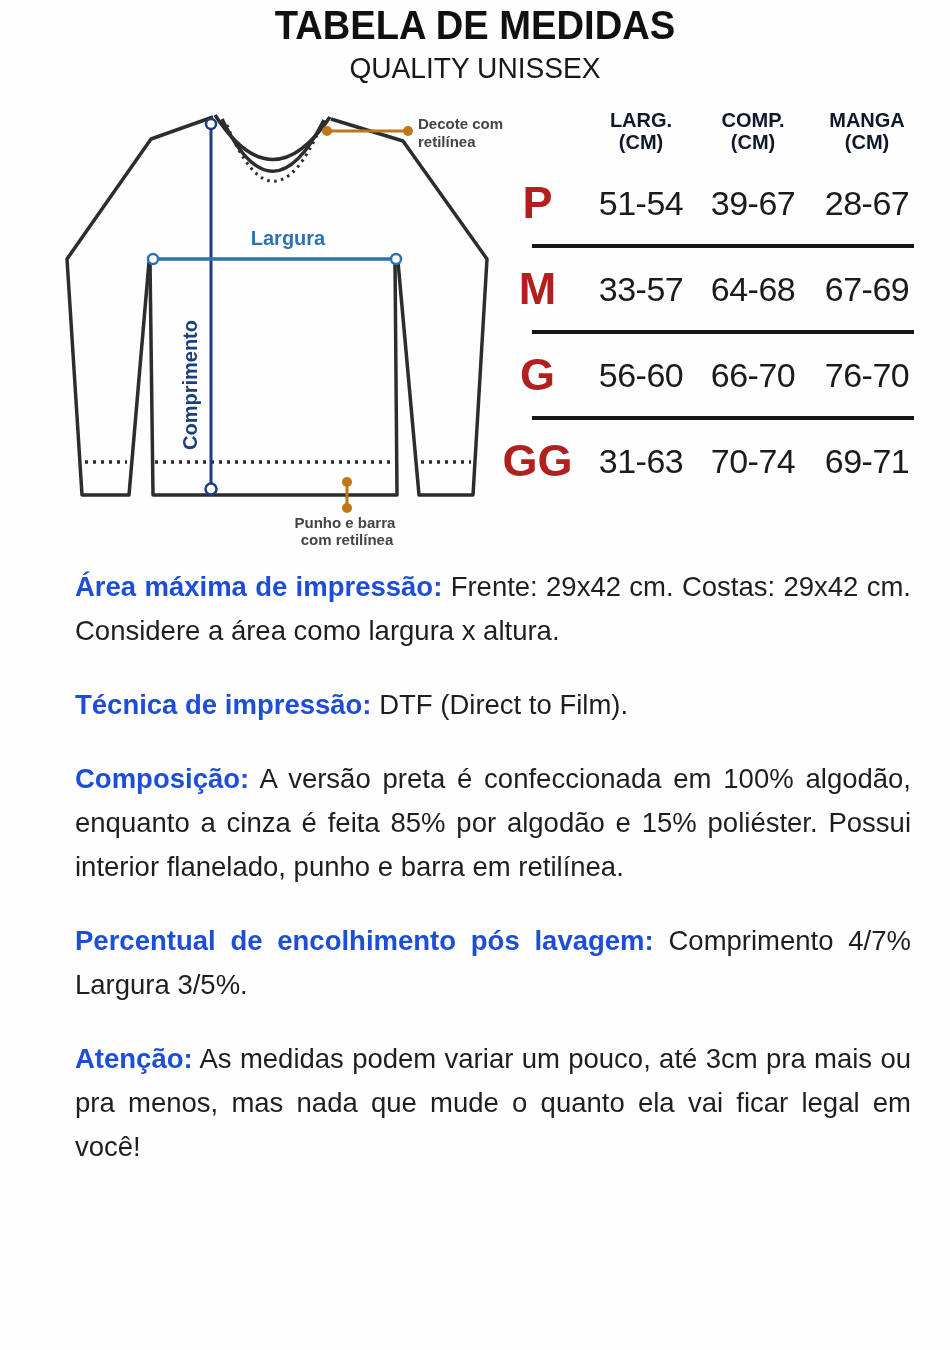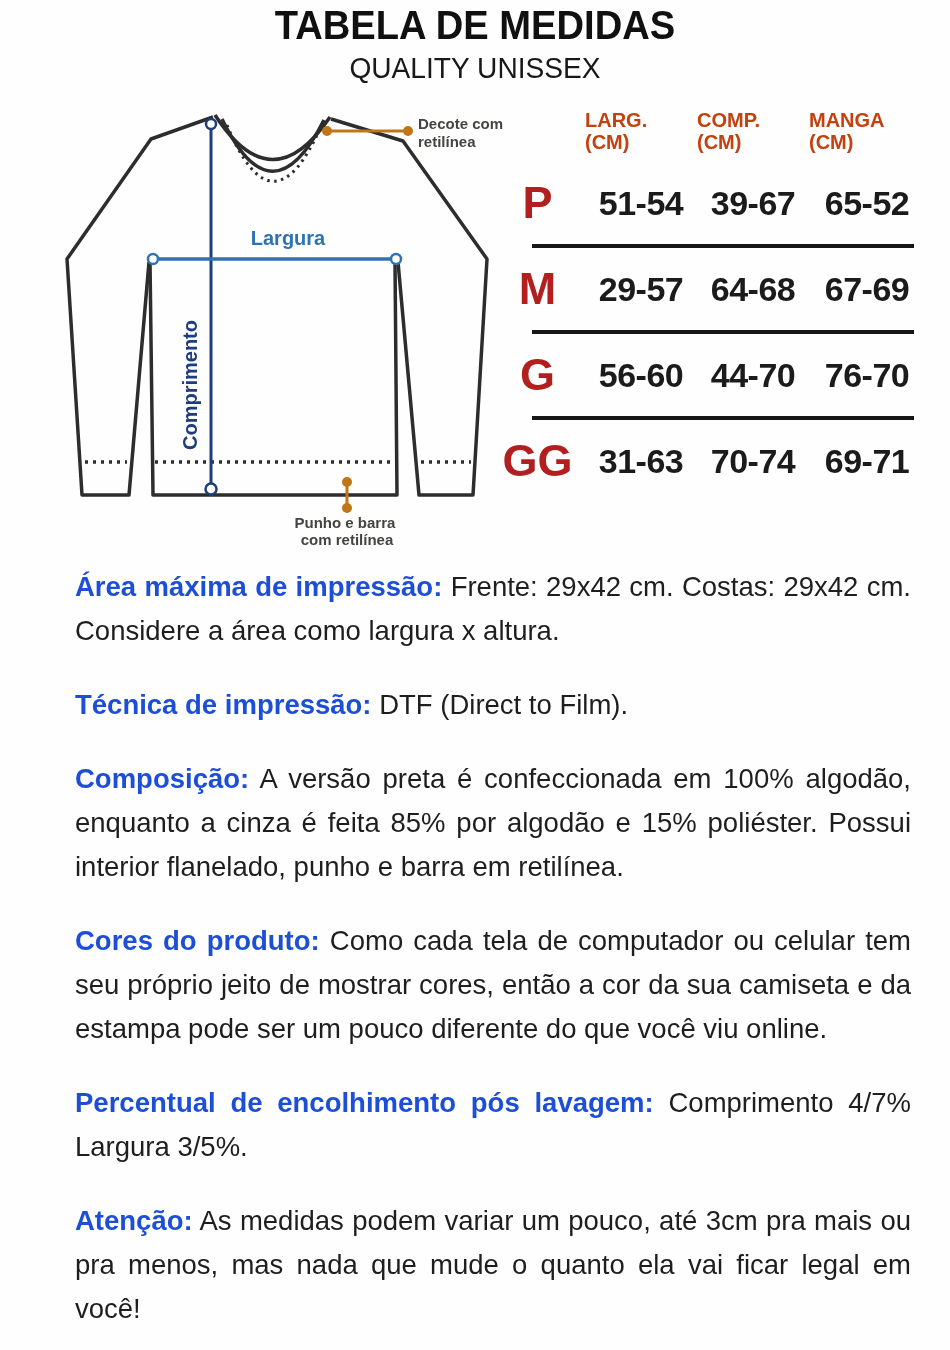--- a/index.html
+++ b/index.html
@@ -22,7 +22,7 @@
 
   .sizetable { position:absolute; left:490px; top:103px; width:440px; }
   .thead { display:grid; grid-template-columns:95px 112px 112px 116px; height:59px; }
-  .th { text-align:left; font-weight:700; font-size:20px; line-height:22px; color:#c2410c; padding-top:6px; }
+  .th { text-align:center; font-weight:700; font-size:20px; line-height:22px; color:#0f172a; padding-top:6px; }
   .trow { display:grid; grid-template-columns:95px 112px 112px 116px; height:82px; align-items:center; }
   .size-cell { text-align:center; font-size:45px; font-weight:800; color:#b11f1f; }
   .val-cell { text-align:center; font-size:34px; font-weight:700; color:#1b1b1b; letter-spacing:-0.5px; }

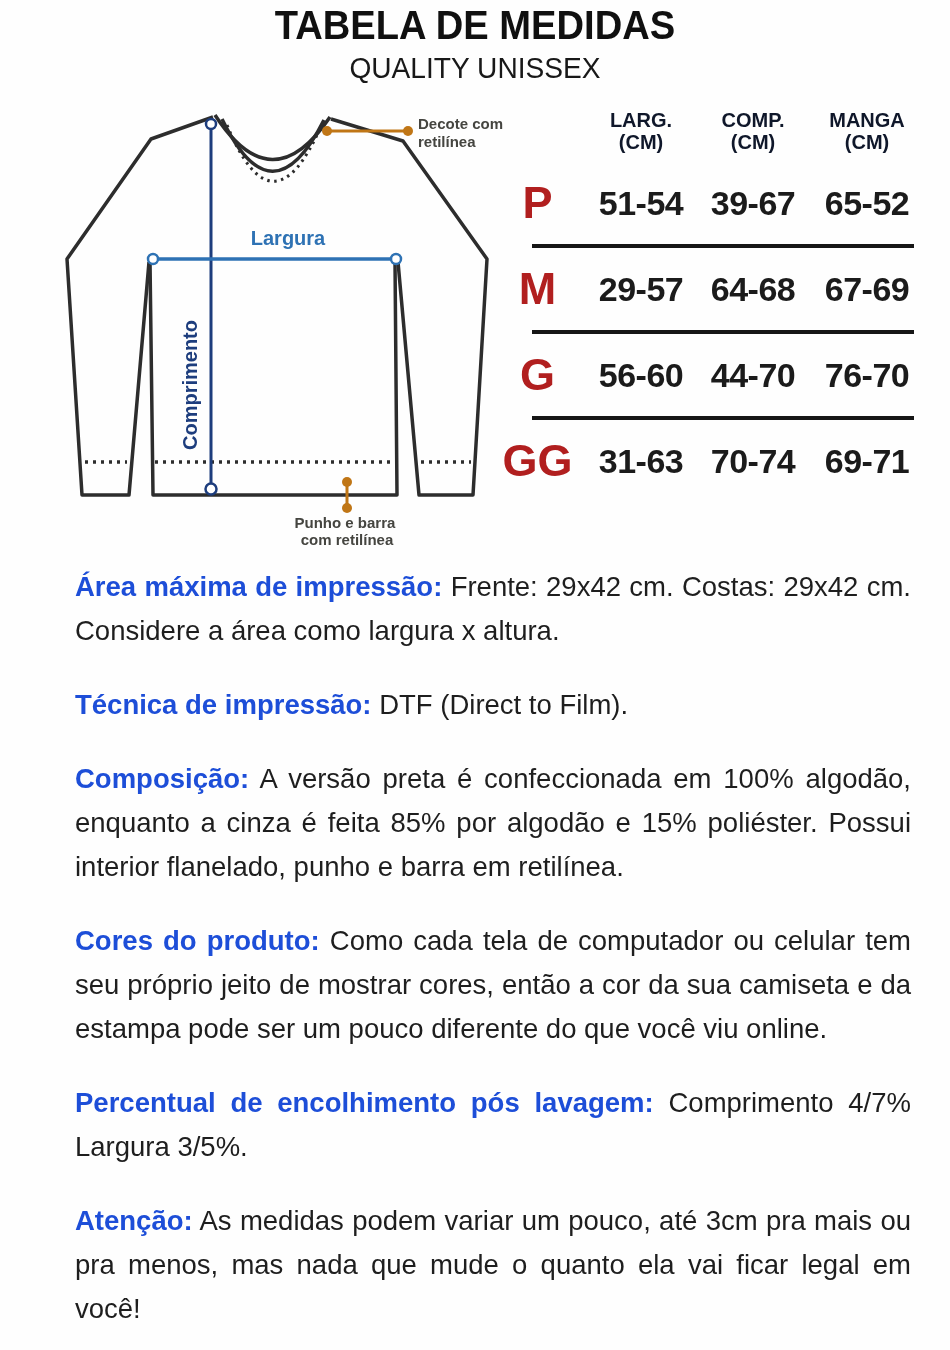--- a/index.html
+++ b/index.html
@@ -25,7 +25,7 @@
   .th { text-align:center; font-weight:700; font-size:20px; line-height:22px; color:#0f172a; padding-top:6px; }
   .trow { display:grid; grid-template-columns:95px 112px 112px 116px; height:82px; align-items:center; }
   .size-cell { text-align:center; font-size:45px; font-weight:800; color:#b11f1f; }
-  .val-cell { text-align:center; font-size:34px; font-weight:700; color:#1b1b1b; letter-spacing:-0.5px; }
+  .val-cell { text-align:center; font-size:34px; font-weight:400; color:#1b1b1b; letter-spacing:-0.5px; }
   .sep { height:4px; background:#161616; width:382px; margin-left:42px; }
 
   .info {

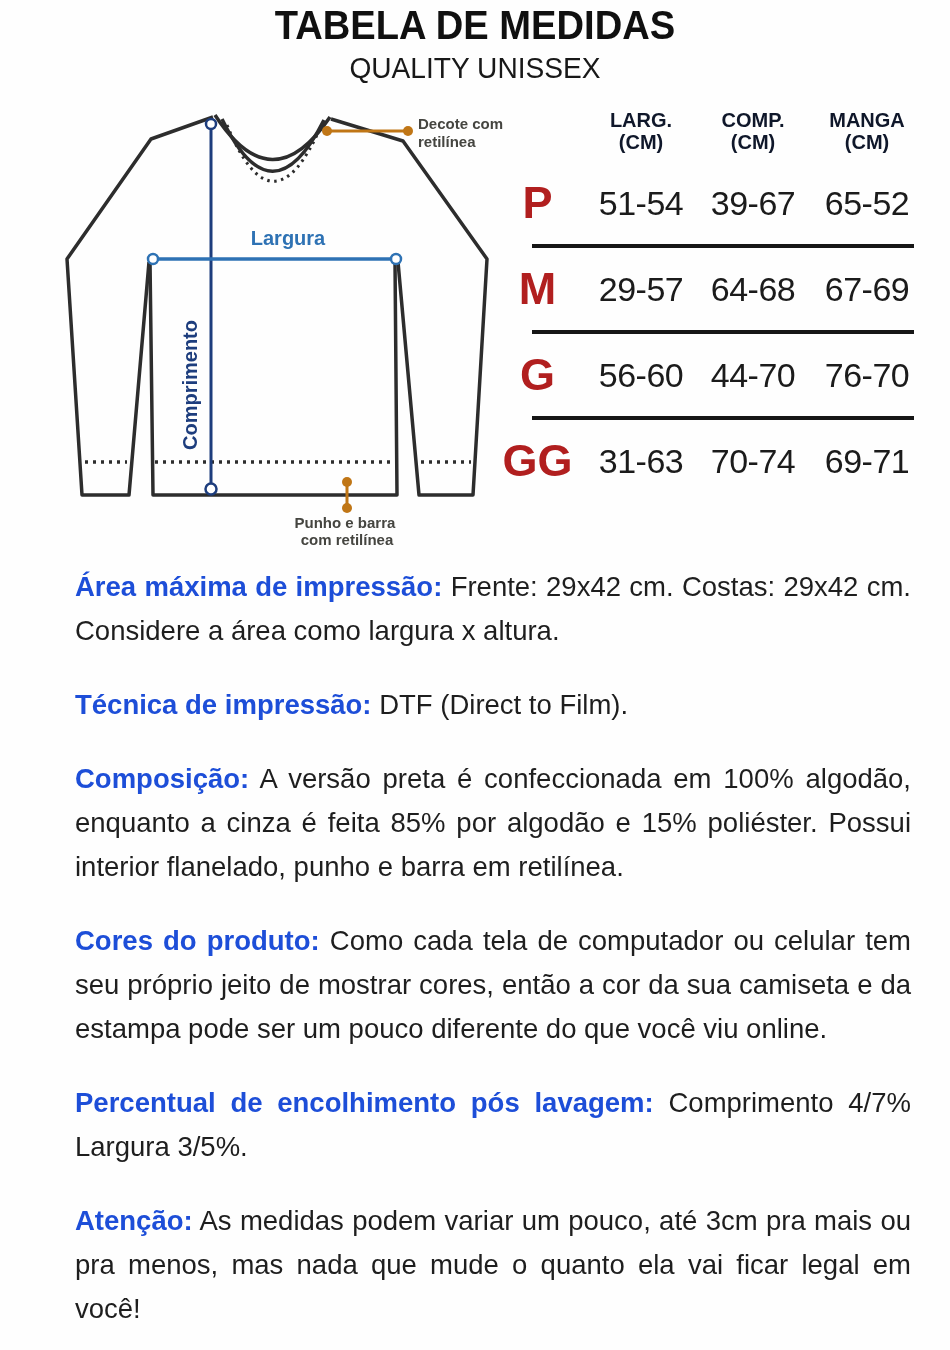--- a/index.html
+++ b/index.html
@@ -107,7 +107,7 @@
       <div class="size-cell">P</div>
       <div class="val-cell">51-54</div>
       <div class="val-cell">39-67</div>
-      <div class="val-cell">65-52</div>
+      <div class="val-cell">28-67</div>
     </div>
     <div class="sep"></div>
 

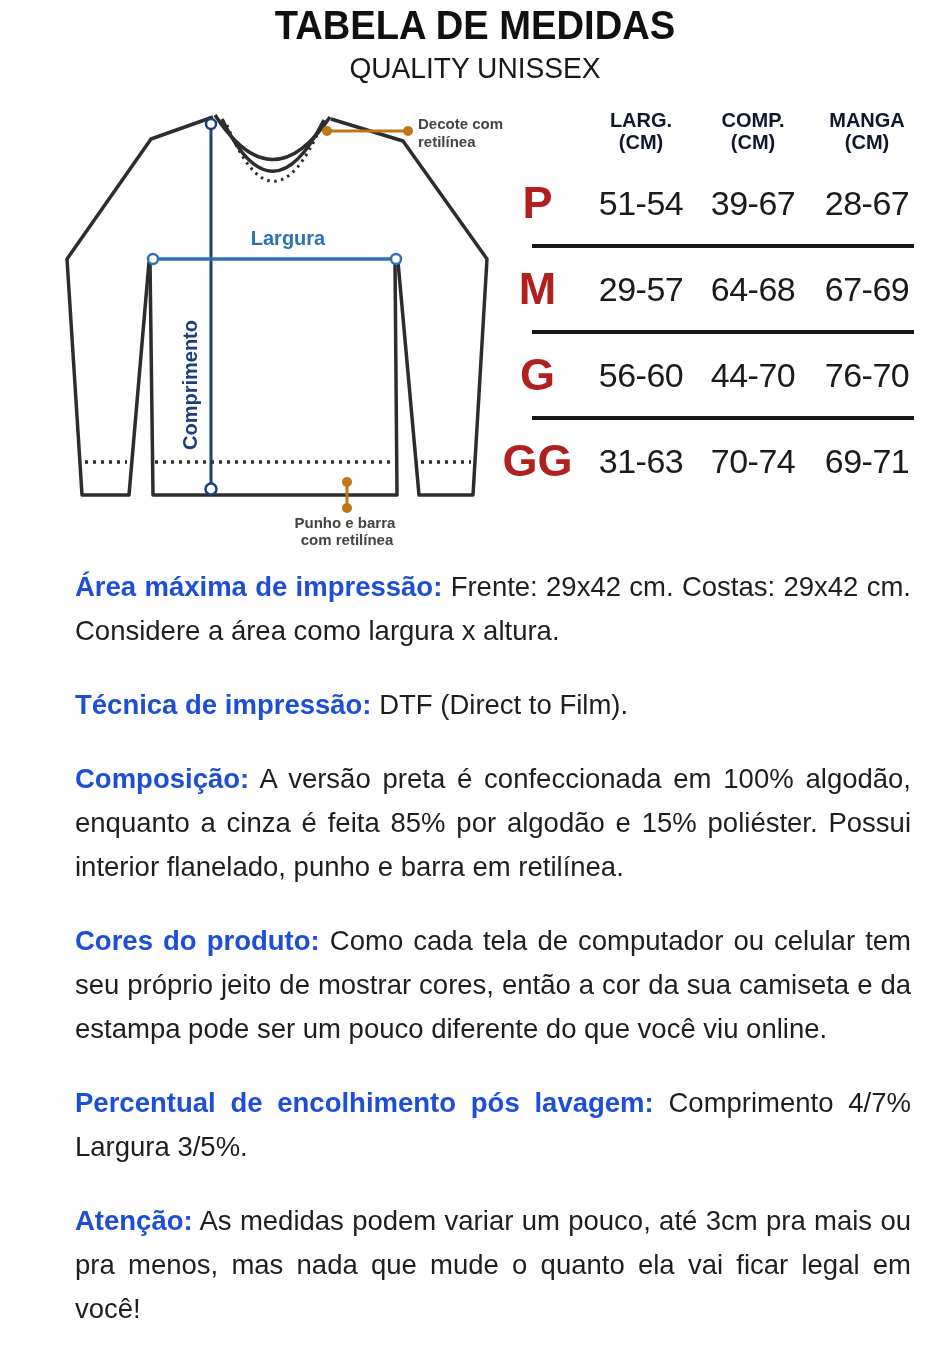--- a/index.html
+++ b/index.html
@@ -113,7 +113,7 @@
 
     <div class="trow">
       <div class="size-cell">M</div>
-      <div class="val-cell">29-57</div>
+      <div class="val-cell">33-57</div>
       <div class="val-cell">64-68</div>
       <div class="val-cell">67-69</div>
     </div>

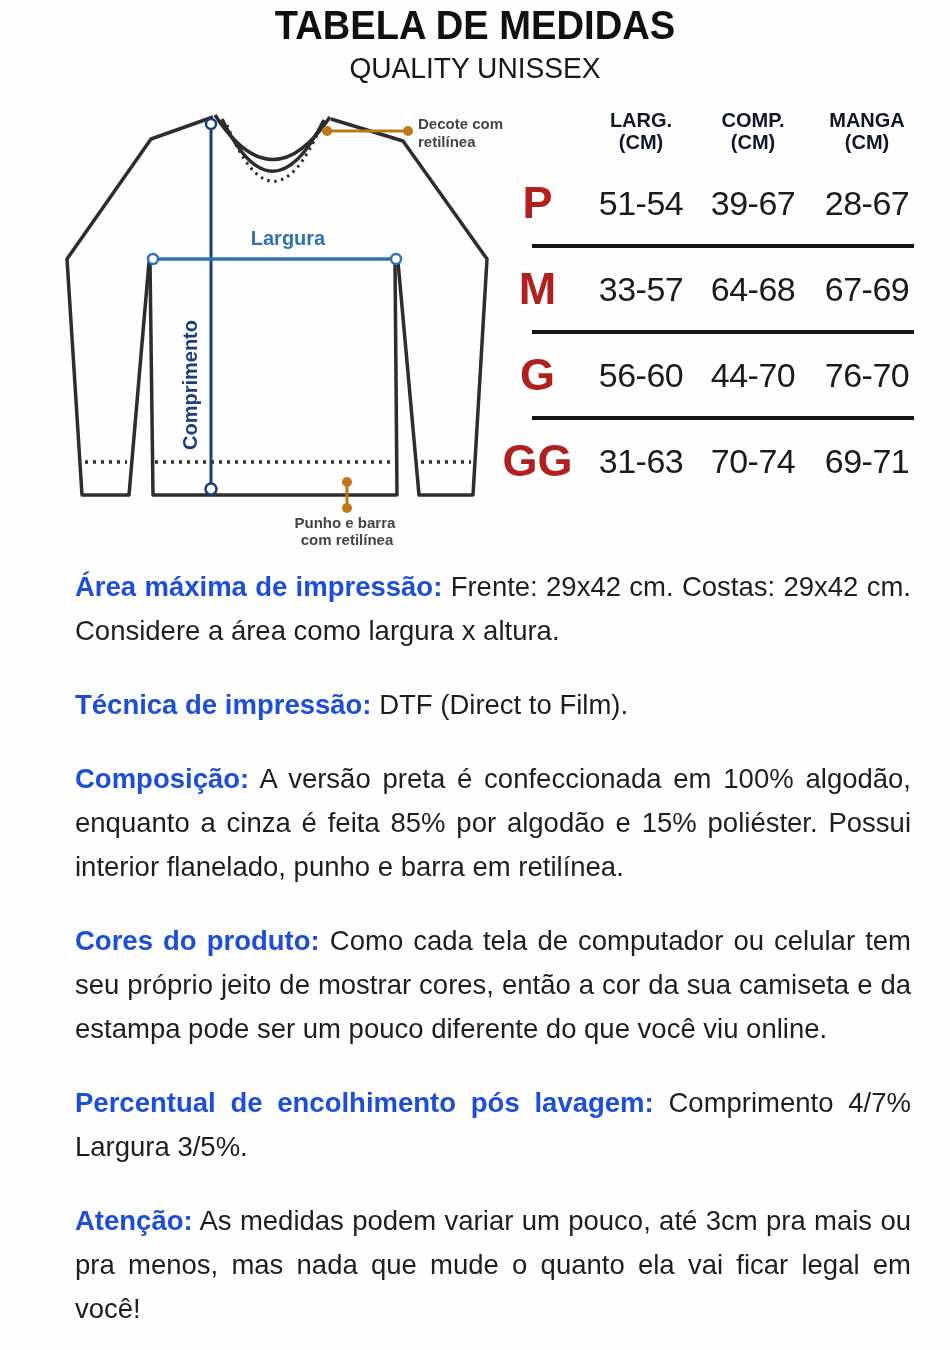--- a/index.html
+++ b/index.html
@@ -122,7 +122,7 @@
     <div class="trow">
       <div class="size-cell">G</div>
       <div class="val-cell">56-60</div>
-      <div class="val-cell">44-70</div>
+      <div class="val-cell">66-70</div>
       <div class="val-cell">76-70</div>
     </div>
     <div class="sep"></div>

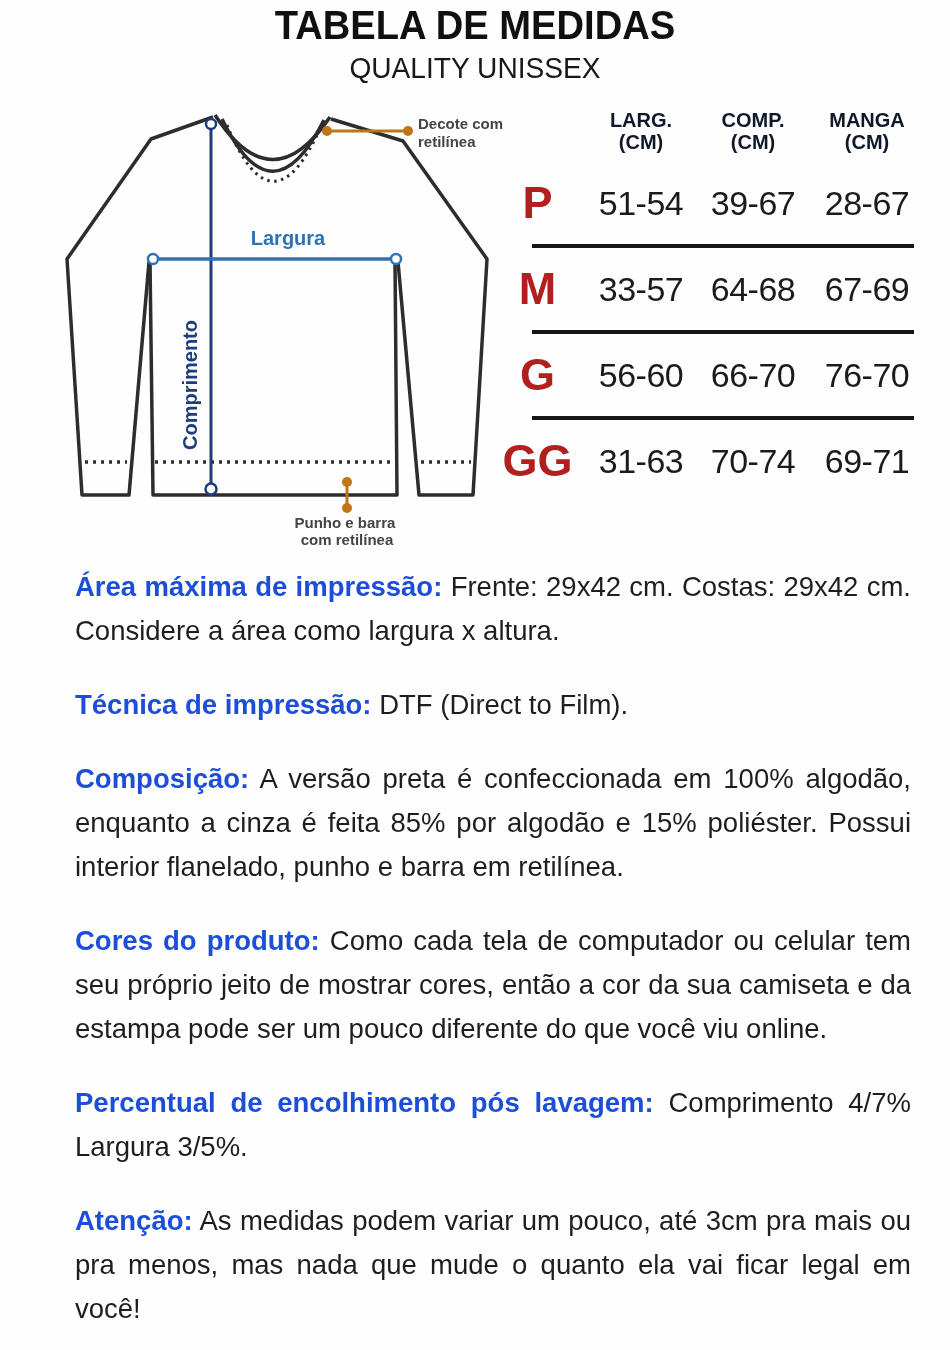--- a/index.html
+++ b/index.html
@@ -139,7 +139,6 @@
     <p class="para"><b>Área máxima de impressão:</b><span> Frente: 29x42 cm. Costas: 29x42 cm. Considere a área como largura x altura.</span></p>
     <p class="para"><b>Técnica de impressão:</b><span> DTF (Direct to Film).</span></p>
     <p class="para"><b>Composição:</b><span> A versão preta é confeccionada em 100% algodão, enquanto a cinza é feita 85% por algodão e 15% poliéster. Possui interior flanelado, punho e barra em retilínea.</span></p>
-    <p class="para"><b>Cores do produto:</b><span> Como cada tela de computador ou celular tem seu próprio jeito de mostrar cores, então a cor da sua camiseta e da estampa pode ser um pouco diferente do que você viu online.</span></p>
     <p class="para"><b>Percentual de encolhimento pós lavagem:</b><span> Comprimento 4/7% Largura 3/5%.</span></p>
     <p class="para"><b>Atenção:</b><span> As medidas podem variar um pouco, até 3cm pra mais ou pra menos, mas nada que mude o quanto ela vai ficar legal em você!</span></p>
   </div>

